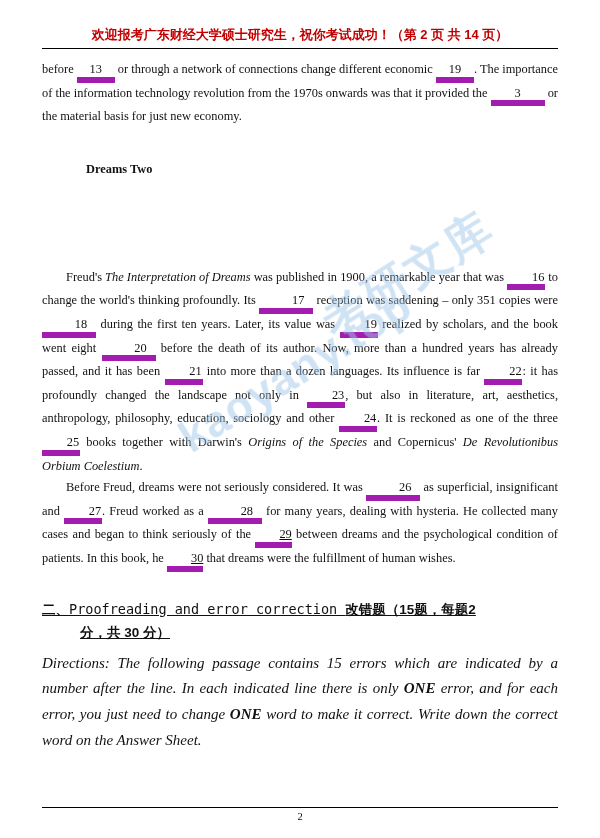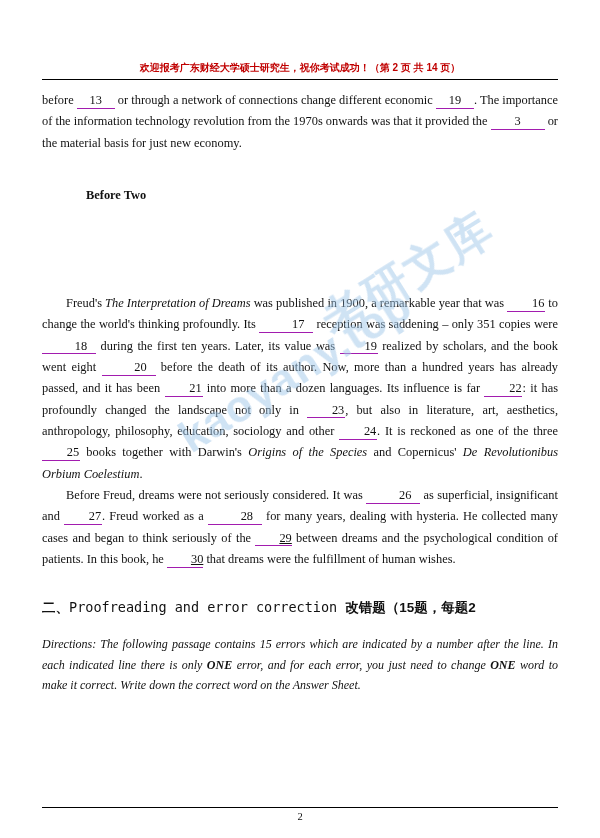--- a/index.html
+++ b/index.html
@@ -28,12 +28,11 @@
     text-align: center;
     font-family: "Liberation Sans", sans-serif;
     font-weight: bold;
-    font-size: 10px;
+    font-size: 13px;
     color: #c00000;
     letter-spacing: 0px;
     margin-bottom: 4px;
     white-space: nowrap;
-    margin-top: 35px;
   }
   .rule {
     border: none;

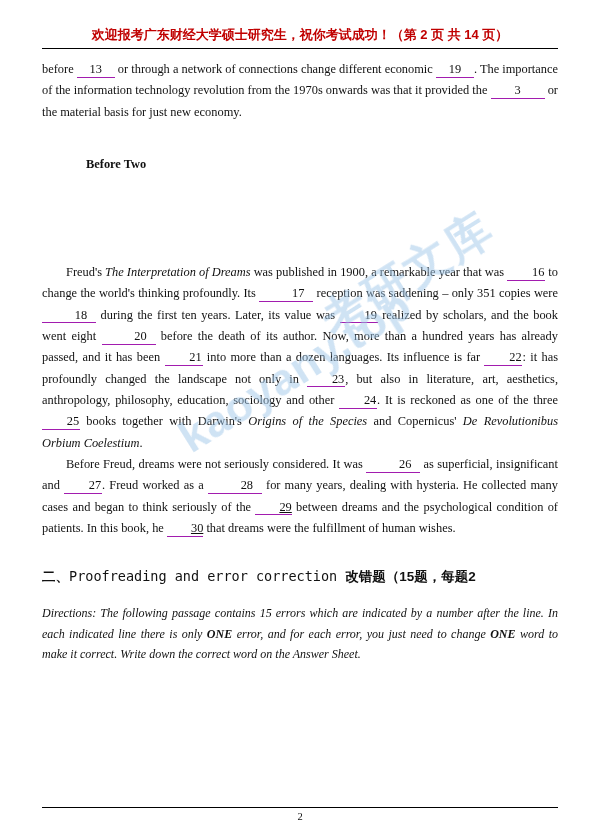--- a/index.html
+++ b/index.html
@@ -54,7 +54,7 @@
   .blank {
     display: inline-block;
     min-width: 38px;
-    border-bottom: 1px solid #a21caf;
+    border-bottom: 6px solid #a21caf;
     text-align: center;
     line-height: 1.1;
     vertical-align: baseline;

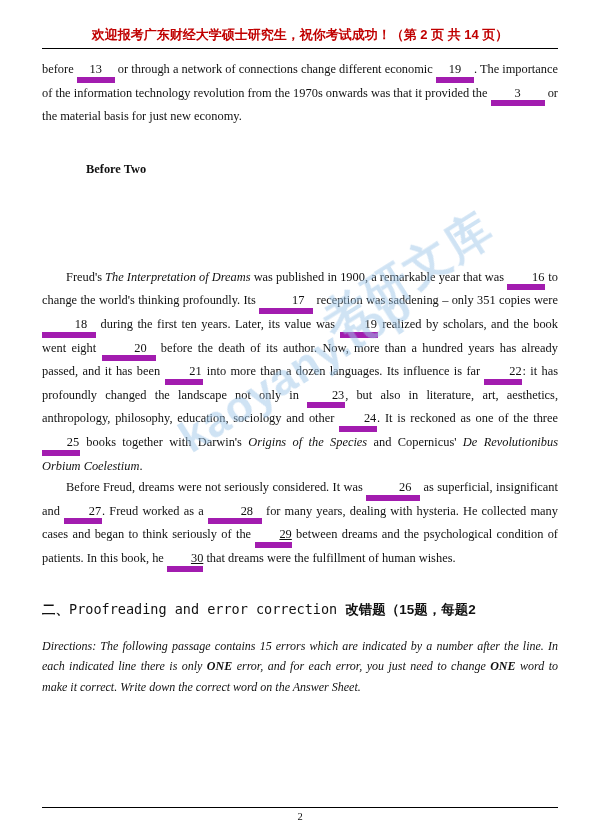--- a/index.html
+++ b/index.html
@@ -168,7 +168,7 @@
 
   <div class="spacer-md"></div>
 
-  <div class="passage-title">Before Two</div>
+  <div class="passage-title">Dreams Two</div>
 
   <div class="spacer-lg"></div>
   <div class="spacer-md"></div>

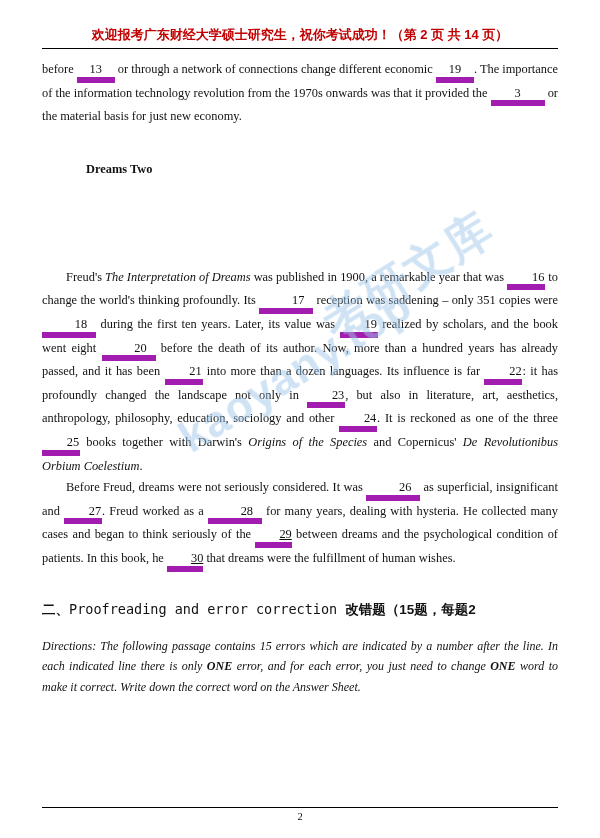--- a/index.html
+++ b/index.html
@@ -79,6 +79,7 @@
     font-size: 13.5px;
     line-height: 1.7;
     margin-top: 26px;
+    text-decoration: underline;
   }
   .section-heading .cn {
     font-family: "Liberation Sans", sans-serif;

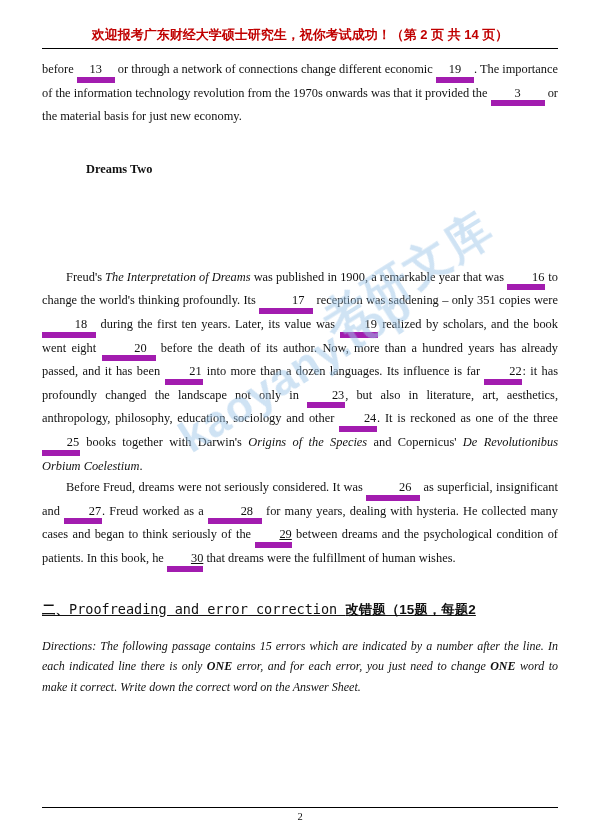--- a/index.html
+++ b/index.html
@@ -185,6 +185,7 @@
 
   <div class="section-heading">
     <span class="cn">二、</span><span>Proofreading and error correction </span><span class="cn">改错题（15题，每题2</span>
+    <span class="ln2 cn">分，共 30 分）</span>
   </div>
 
   <div class="directions">

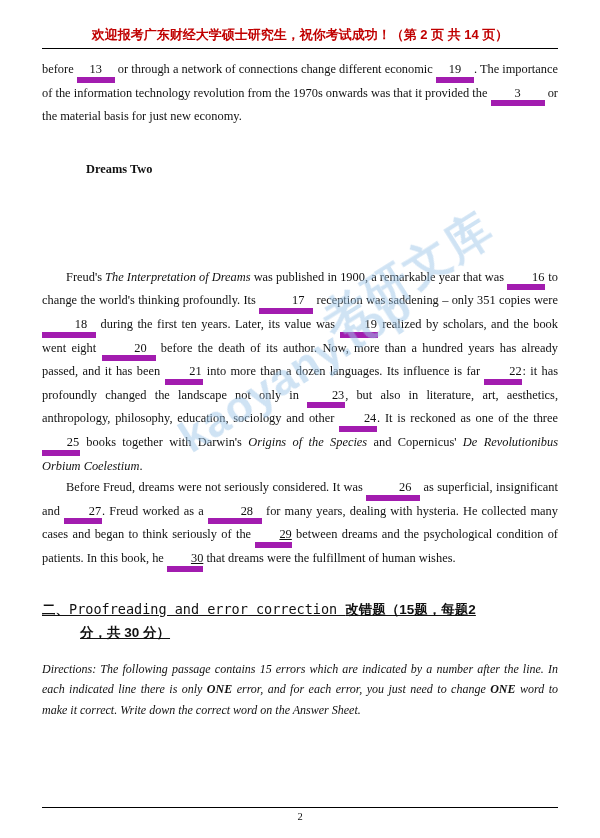--- a/index.html
+++ b/index.html
@@ -91,10 +91,10 @@
   }
   .directions {
     font-style: italic;
-    font-size: 12px;
+    font-size: 15px;
     line-height: 1.72;
     text-align: justify;
-    margin-top: 14px;
+    margin-top: 6px;
   }
   .directions .bold-one {
     font-style: italic;

